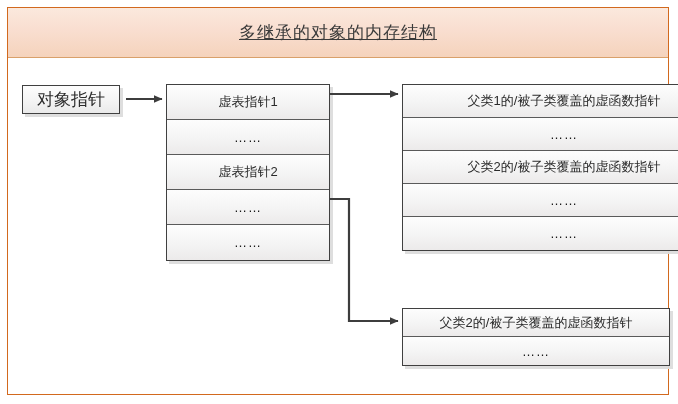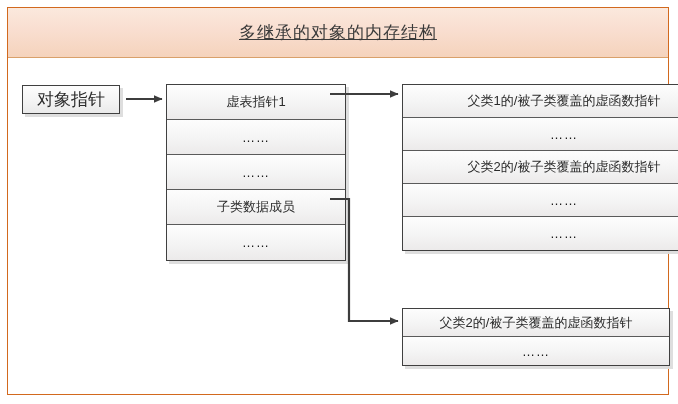--- a/index.html
+++ b/index.html
@@ -97,7 +97,7 @@
   #obj-stack {
     left: 158px;
     top: 76px;
-    width: 180px;
+    width: 164px;
   }
   #obj-stack .cell { height: 35px; }
 

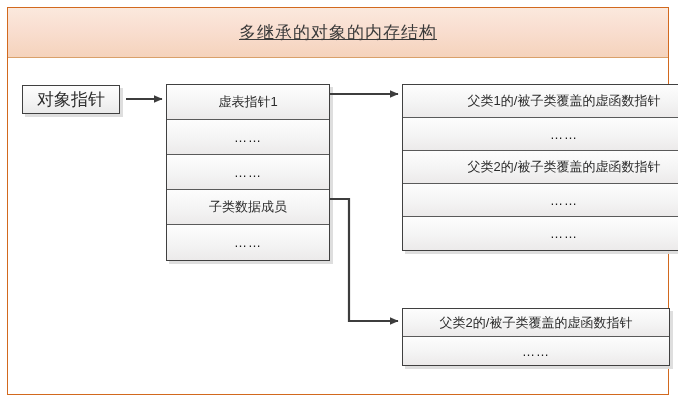--- a/index.html
+++ b/index.html
@@ -141,6 +141,7 @@
   <div id="obj-stack" class="stack">
     <div class="cell">虚表指针1</div>
     <div class="cell dots">……</div>
+    <div class="cell">虚表指针2</div>
     <div class="cell dots">……</div>
     <div class="cell">子类数据成员</div>
     <div class="cell dots">……</div>

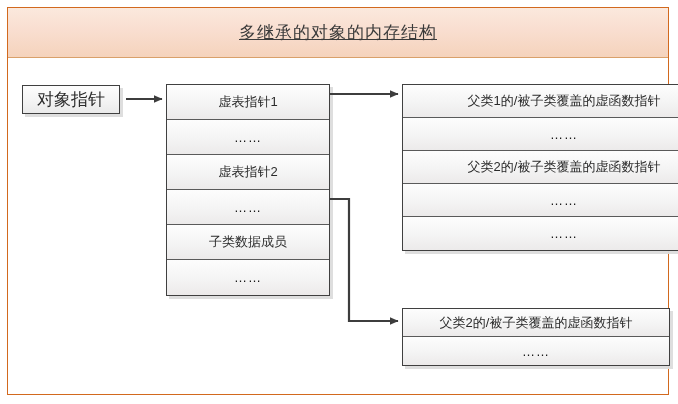--- a/index.html
+++ b/index.html
@@ -143,7 +143,6 @@
     <div class="cell dots">……</div>
     <div class="cell">虚表指针2</div>
     <div class="cell dots">……</div>
-    <div class="cell">子类数据成员</div>
     <div class="cell dots">……</div>
   </div>
 

